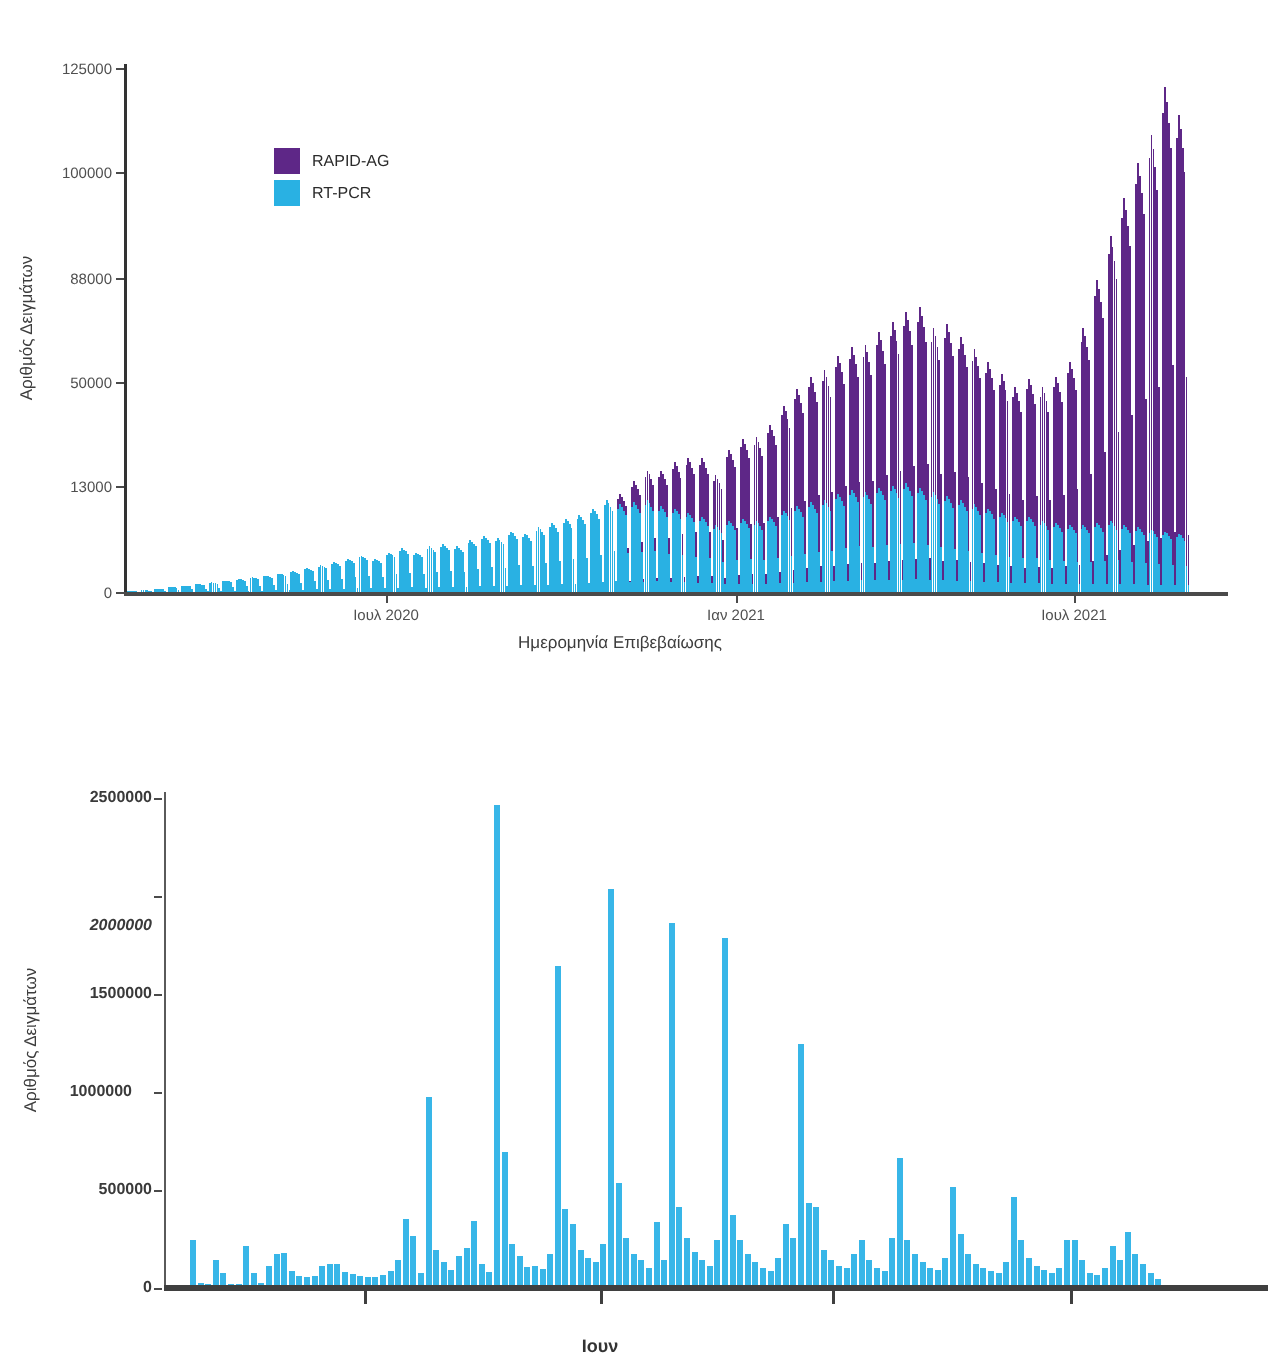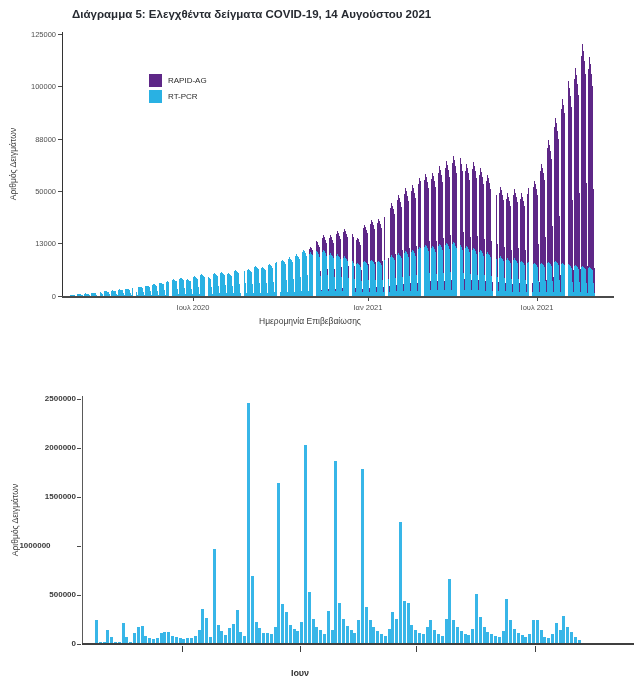--- a/index.html
+++ b/index.html
@@ -33,7 +33,6 @@
 
 <div class="page">
 
-  <div class="chart-title title-5">Διάγραμμα 5: Ελεγχθέντα δείγματα COVID-19, 14 Αυγούστου 2021</div>
 
   <div class="legend">
     <div class="legend-row">

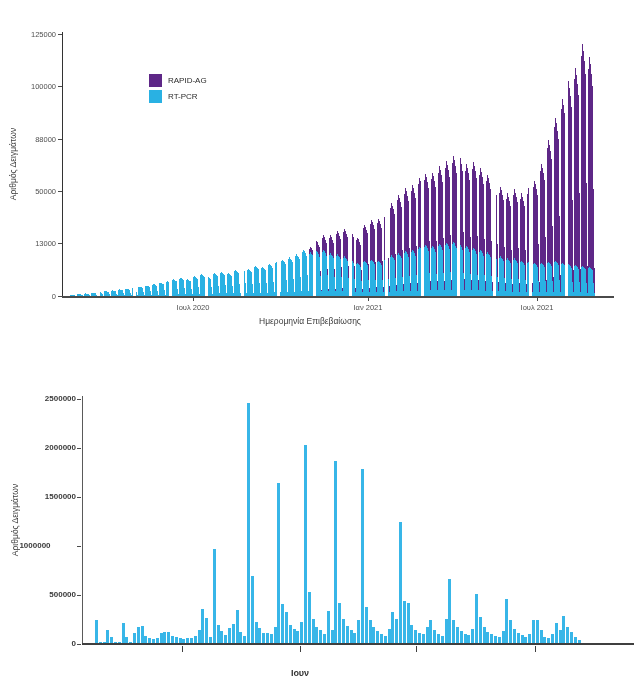--- a/index.html
+++ b/index.html
@@ -13,7 +13,7 @@
   .plot-svg{position:absolute;}
   #svg1{left:62px;top:30px;}
   #svg2{left:82px;top:394px;}
-  .legend{position:absolute;left:137px;top:72px;margin-left:12px;}
+  .legend{position:absolute;left:137px;top:72px;}
   .legend-row{display:flex;align-items:center;height:16px;}
   .legend-swatch{width:13px;height:13px;display:inline-block;}
   .legend-label{margin-left:6px;font-size:8px;color:#2b2b2b;}

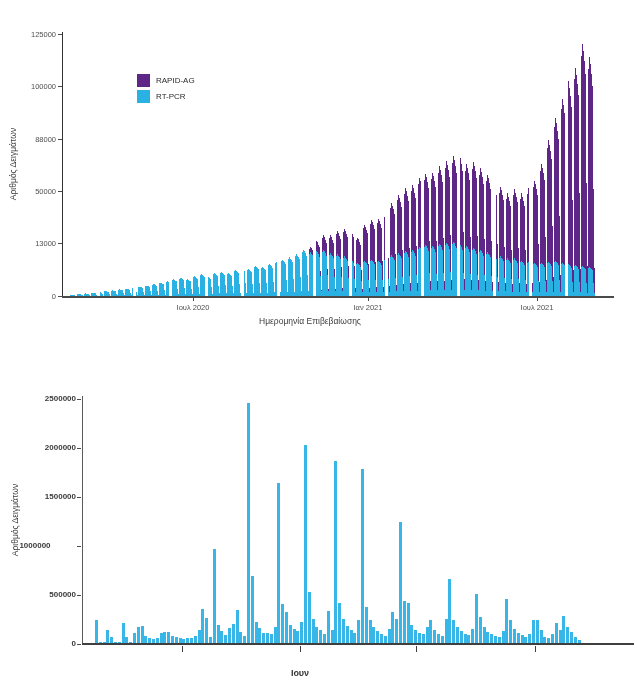--- a/index.html
+++ b/index.html
@@ -1061,7 +1061,7 @@
     <div class="tick-stub" style="left: 77px; width: 4px; height: 1.2px; top: 545.5px;"></div>
     <div class="y-tick-label c6" style="left: 14px; width: 62px; top: 492px;">1500000</div>
     <div class="tick-stub" style="left: 77px; width: 4px; height: 1.2px; top: 496.5px;"></div>
-    <div class="y-tick-label c6" style="left: 14px; width: 62px; top: 443px;">2000000</div>
+    <div class="y-tick-label c6" style="left: 14px; width: 62px; top: 458px; font-style: italic;">2000000</div>
     <div class="tick-stub" style="left: 77px; width: 4px; height: 1.2px; top: 447.5px;"></div>
     <div class="y-tick-label c6" style="left: 14px; width: 62px; top: 394px;">2500000</div>
     <div class="tick-stub" style="left: 77px; width: 4px; height: 1.2px; top: 398.5px;"></div>

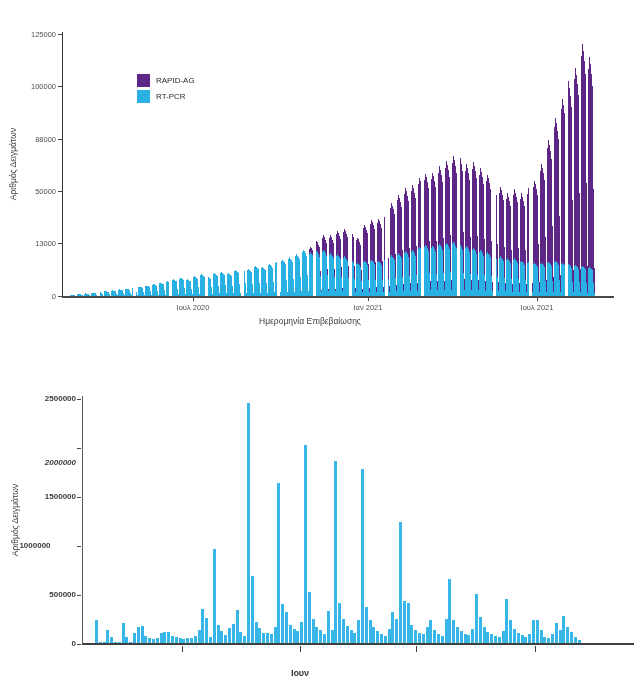--- a/index.html
+++ b/index.html
@@ -1057,7 +1057,7 @@
     <div class="tick-stub" style="left: 77px; width: 4px; height: 1.2px; top: 643.5px;"></div>
     <div class="y-tick-label c6" style="left: 14px; width: 62px; top: 590px;">500000</div>
     <div class="tick-stub" style="left: 77px; width: 4px; height: 1.2px; top: 594.5px;"></div>
-    <div class="y-tick-label c6" style="left: 4px; width: 62px; top: 541px; text-align: center;">1000000</div>
+    <div class="y-tick-label c6" style="left: 4px; width: 62px; top: 541px;">1000000</div>
     <div class="tick-stub" style="left: 77px; width: 4px; height: 1.2px; top: 545.5px;"></div>
     <div class="y-tick-label c6" style="left: 14px; width: 62px; top: 492px;">1500000</div>
     <div class="tick-stub" style="left: 77px; width: 4px; height: 1.2px; top: 496.5px;"></div>

